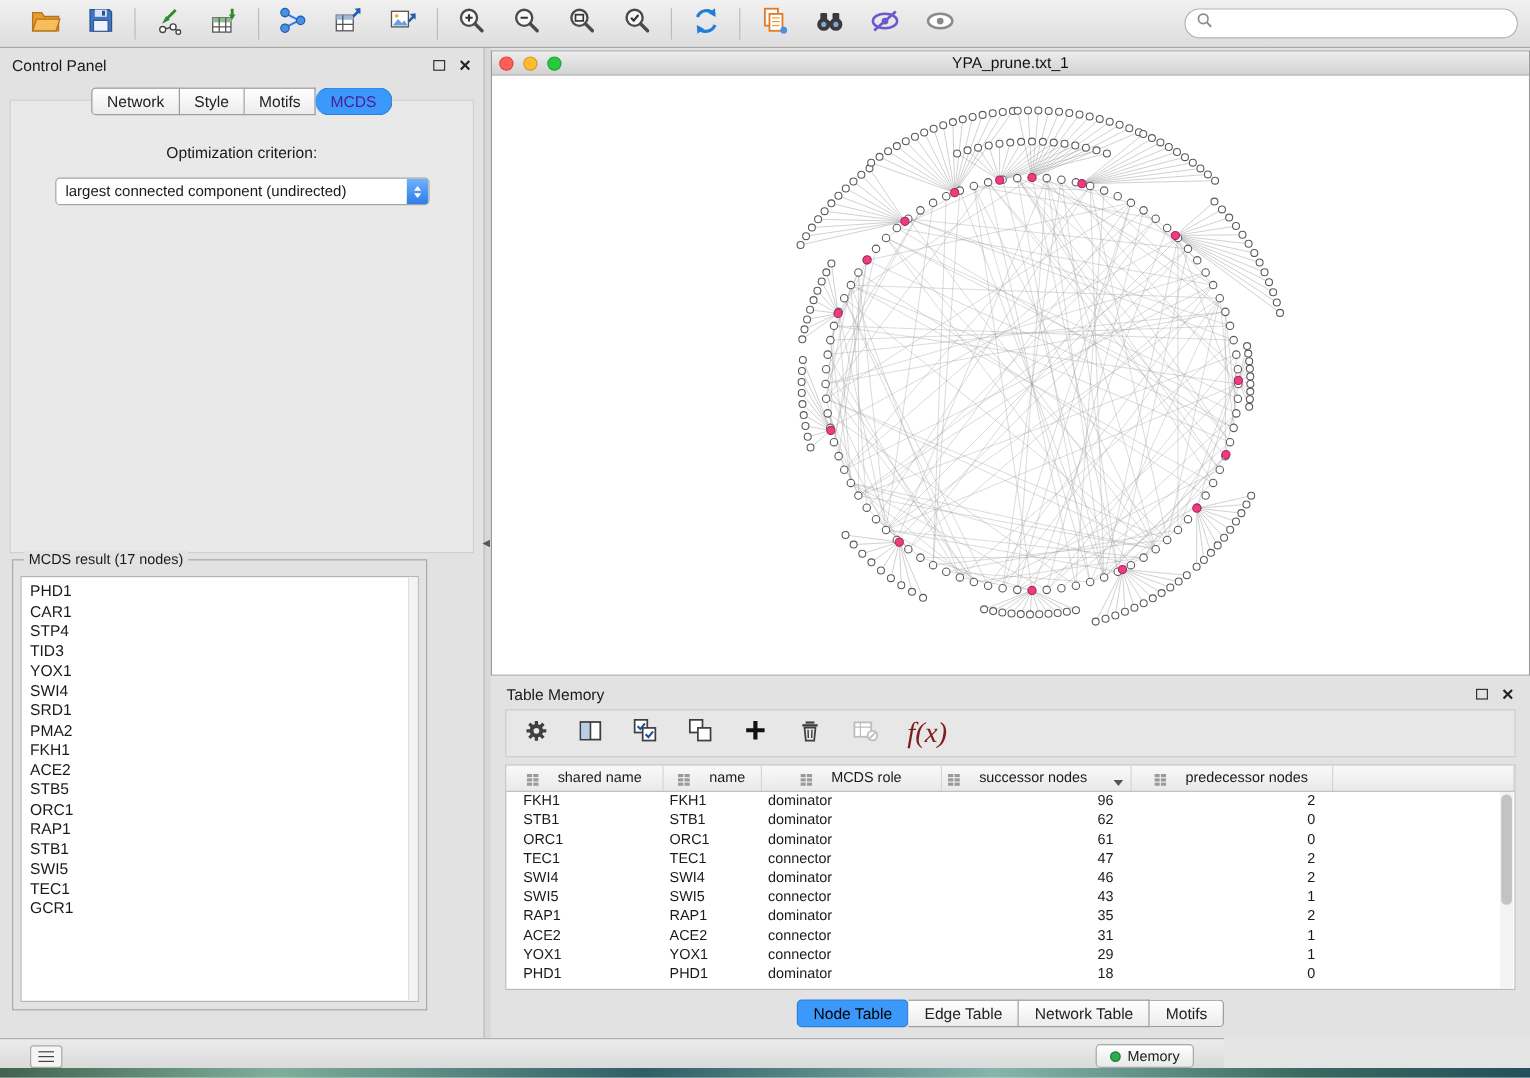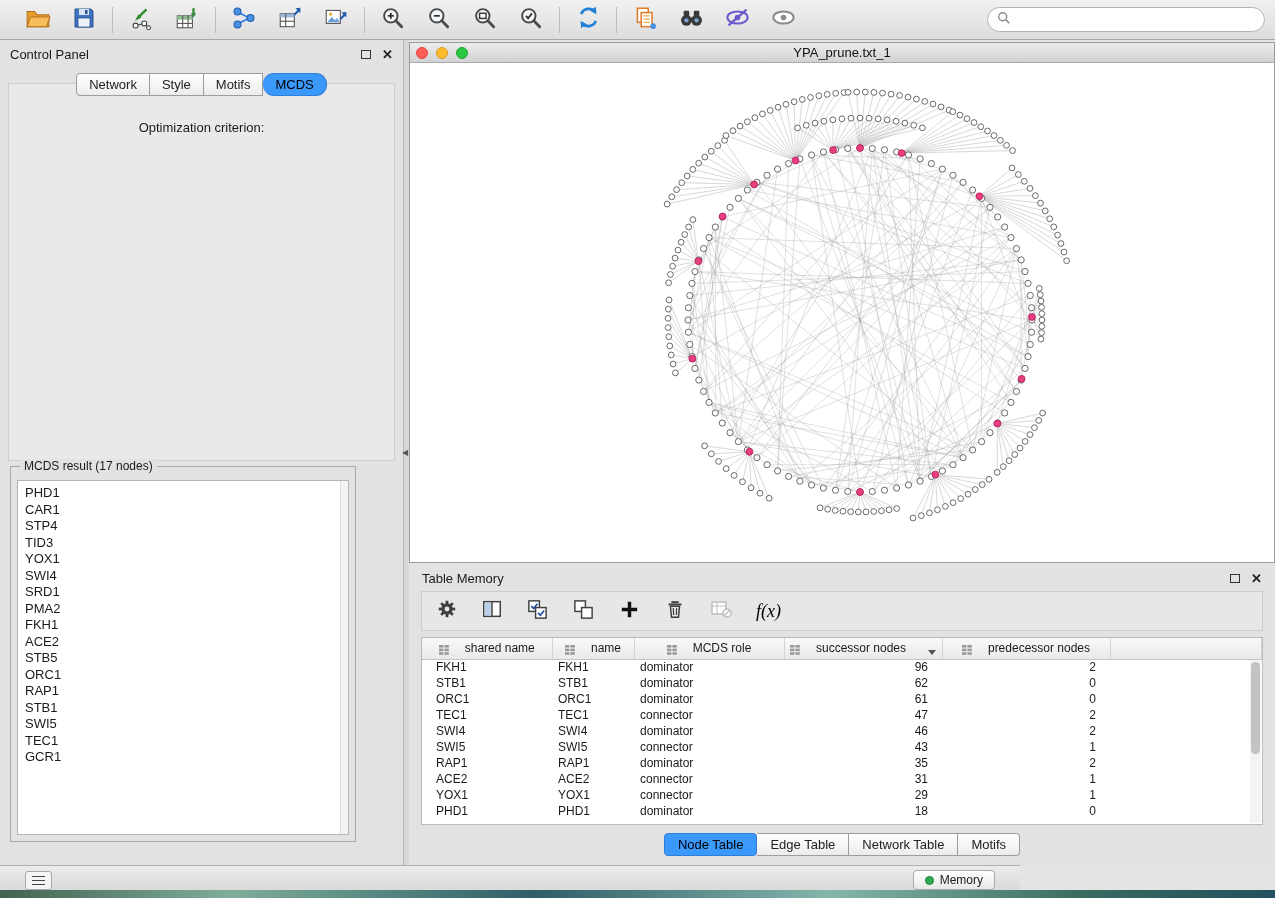--- a/index.html
+++ b/index.html
@@ -30,7 +30,7 @@
     border:1px solid #9d9d9d; border-left:none; color:#222; }
   .cp-tab:first-child { border-left:1px solid #9d9d9d; border-radius:4px 0 0 4px; }
   .cp-tab:last-child { border-radius:0 4px 4px 0; }
-  .cp-tab.active { background:#3b99fc; color:#000000; border-color:#2e7fd6; border-radius:11px; }
+  .cp-tab.active { background:#3b99fc; color:#4c1d95; border-color:#2e7fd6; border-radius:11px; }
   .cp-inner { position:absolute; top:43px; left:8px; right:8px; height:378px;
     background:#e9e9e9; border:1px solid #cfcfcf; }
   .opt-label { text-align:center; font-size:13px; margin-top:36px; }

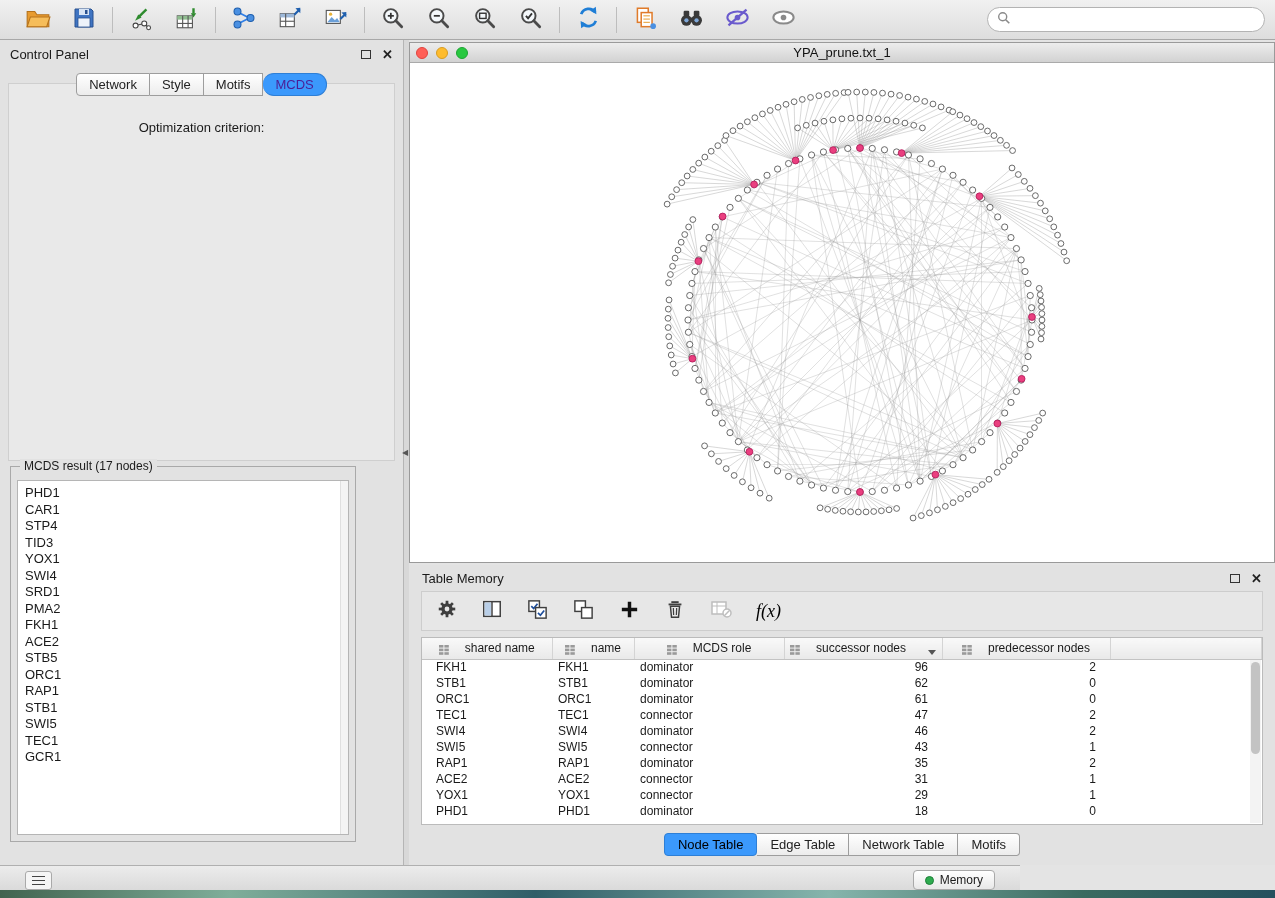--- a/index.html
+++ b/index.html
@@ -288,6 +288,13 @@
     </div>
   <div class="cp-inner">
     <div class="opt-label">Optimization criterion:</div>
+    <div class="combo">
+      <span class="combo-text">largest connected component (undirected)</span>
+      <span class="combo-stepper">
+          <span class="tri-up"></span>
+          <span class="tri-dn"></span>
+        </span>
+    </div>
   </div>
   <div class="result-box">
     <span class="result-legend">MCDS result (17 nodes)</span>

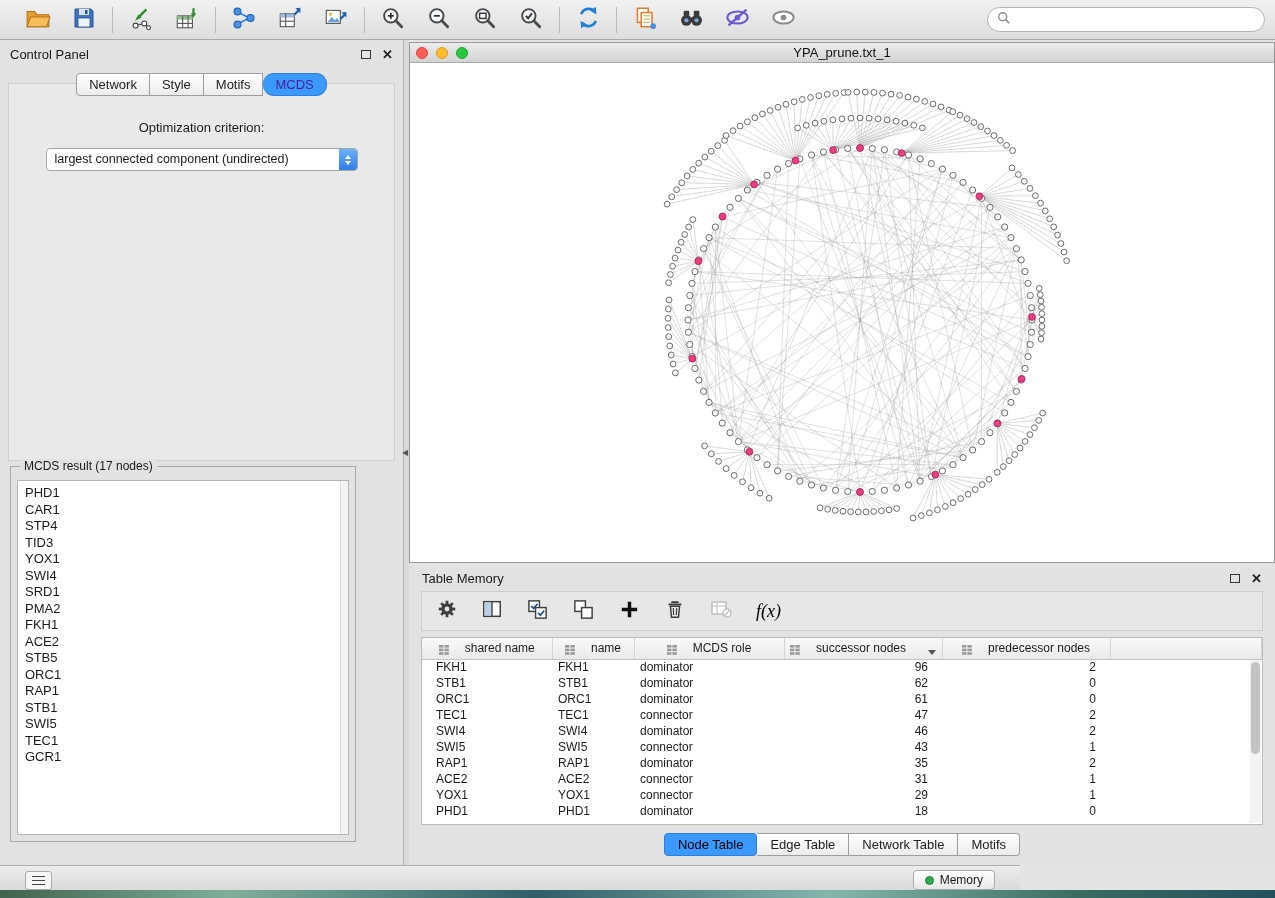--- a/index.html
+++ b/index.html
@@ -71,7 +71,7 @@
   .tp-header { height:26px; display:flex; align-items:center; padding:0 13px; font-size:13px; }
   .tp-toolbar { margin:0 12px; height:40px; background:#e7e7e7; border:1px solid #cdcdcd;
     display:flex; align-items:center; gap:23px; padding:0 14px; }
-  .fx { font-family:"Liberation Serif", serif; font-style:italic; font-size:18px; color:#000000; }
+  .fx { font-family:"Liberation Serif", serif; font-style:italic; font-size:24px; color:#7f1d1d; }
   .tp-table-wrap { margin:6px 12px 0; background:#fff; border:1px solid #bbb; height:188px;
     position:relative; overflow:hidden; }
   table { border-collapse:collapse; width:100%; font-size:12px; table-layout:fixed; }

